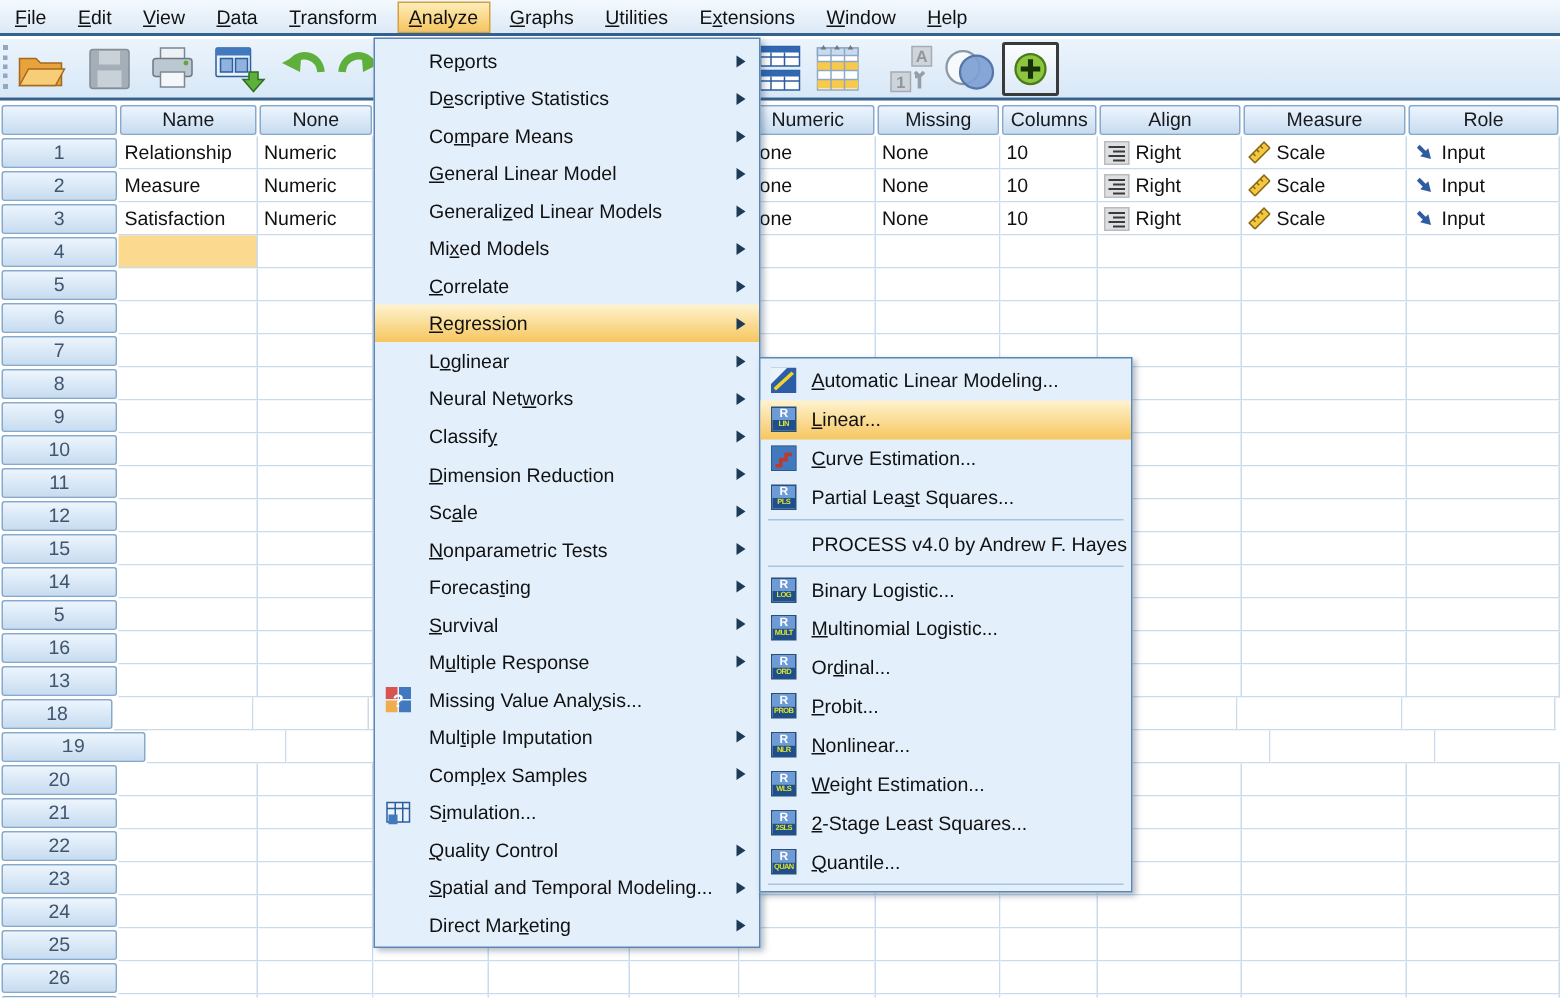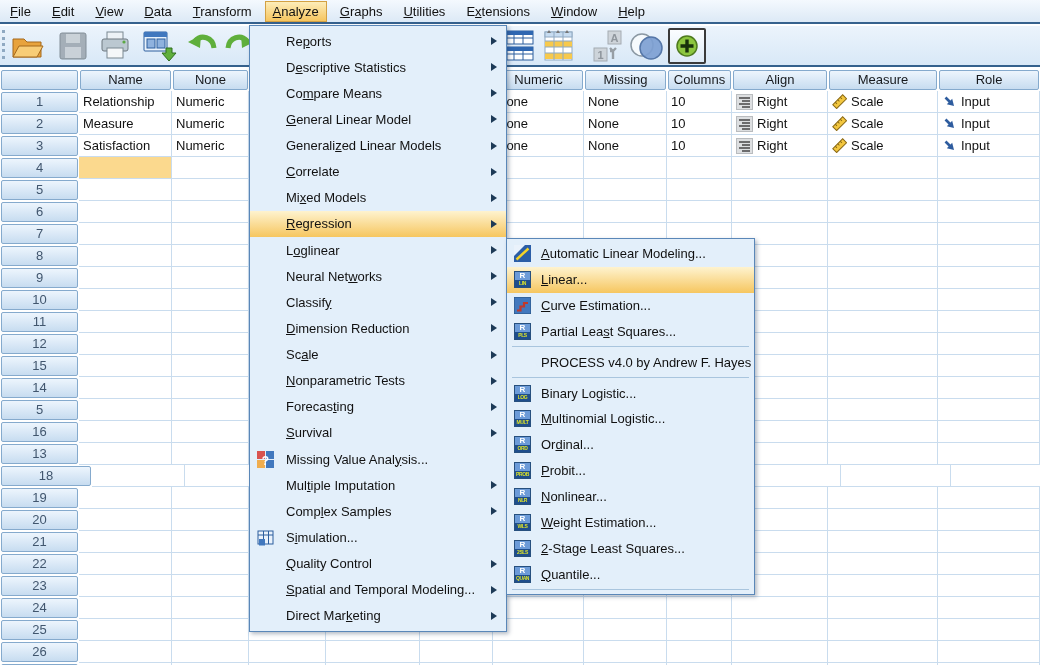--- a/index.html
+++ b/index.html
@@ -733,12 +733,12 @@
     </div>
     <div class="menuitem">
       <span class="igut"></span>
+      <span class="lbl">Mi<u>x</u>ed Models</span>
+      <span class="subarrow"></span>
+    </div>
+    <div class="menuitem">
+      <span class="igut"></span>
       <span class="lbl"><u>C</u>orrelate</span>
-      <span class="subarrow"></span>
-    </div>
-    <div class="menuitem">
-      <span class="igut"></span>
-      <span class="lbl">Mi<u>x</u>ed Models</span>
       <span class="subarrow"></span>
     </div>
     <div class="menuitem hl">

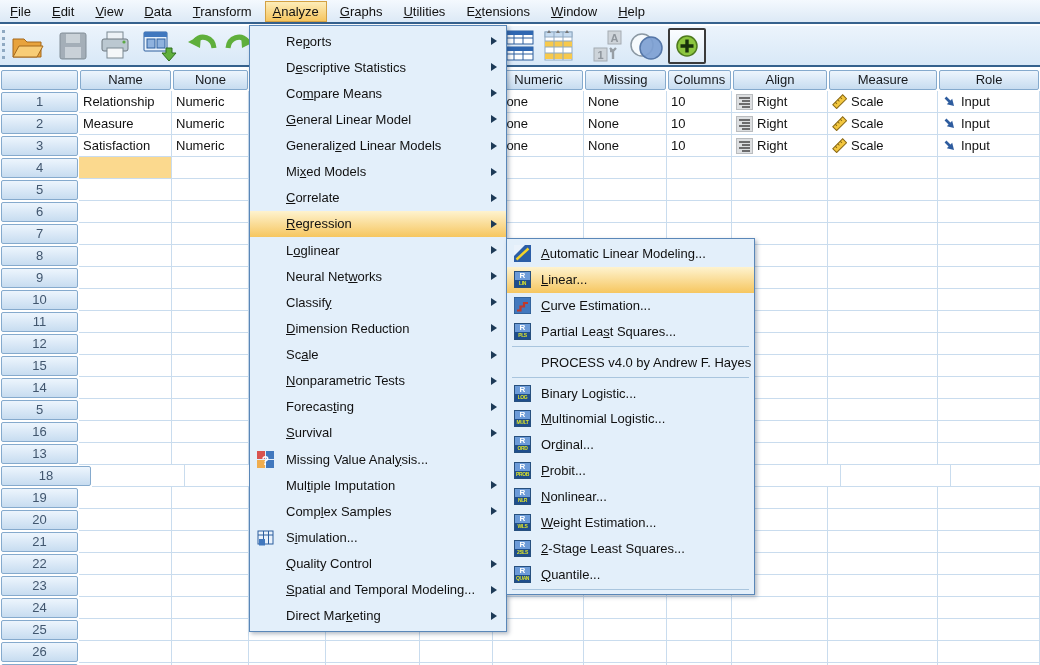--- a/index.html
+++ b/index.html
@@ -787,6 +787,11 @@
       <span class="subarrow"></span>
     </div>
     <div class="menuitem">
+      <span class="igut"></span>
+      <span class="lbl">M<u>u</u>ltiple Response</span>
+      <span class="subarrow"></span>
+    </div>
+    <div class="menuitem">
       <span class="igut">
         <svg width="17" height="17">
           <rect width="8" height="8" fill="#D9534F"></rect>

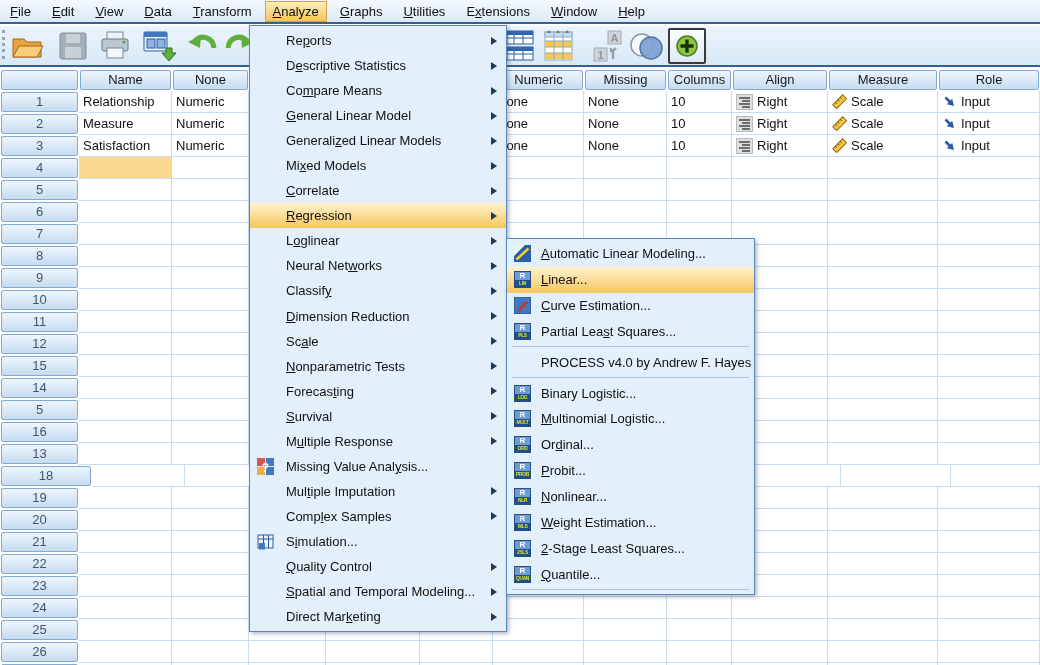--- a/index.html
+++ b/index.html
@@ -564,7 +564,7 @@
       <div class="dcell" style="width: 102px;"></div>
     </div>
     <div class="trow">
-      <div class="rnum" style="width: 90px;">18</div>
+      <div class="rnum" style="width: 74px;">18</div>
       <div class="dcell" style="width: 93px;"></div>
       <div class="dcell" style="width: 77px;"></div>
       <div class="dcell" style="width: 77px;"></div>

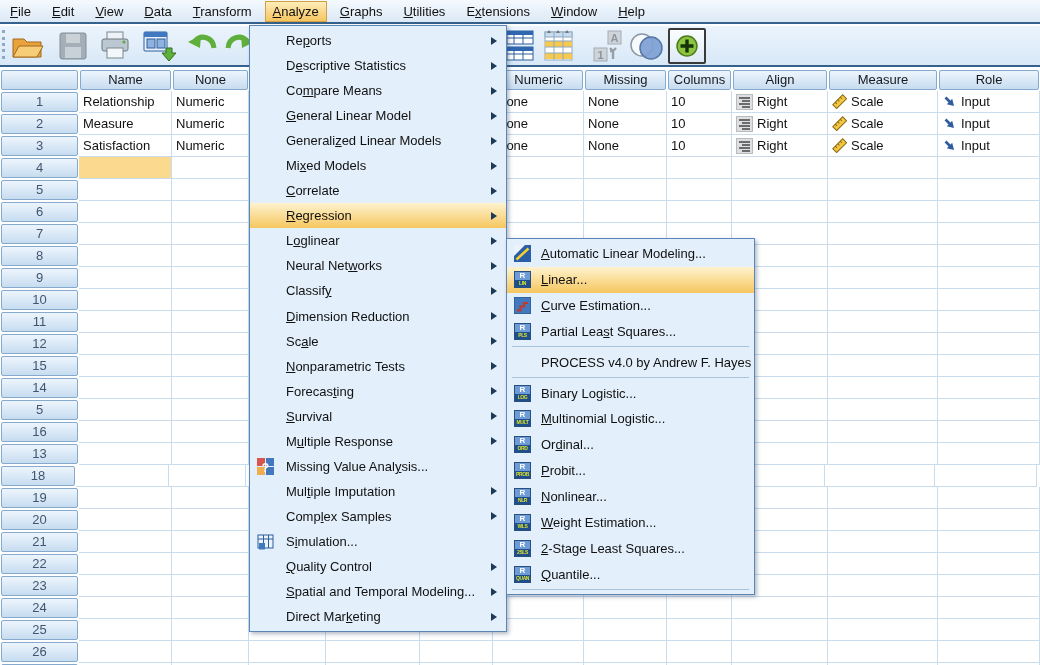--- a/index.html
+++ b/index.html
@@ -578,7 +578,7 @@
       <div class="dcell" style="width: 102px;"></div>
     </div>
     <div class="trow">
-      <div class="rnum" style="width: 77px;">19</div>
+      <div class="rnum" style="width: 96px; font-family: Liberation Mono, monospace;">19</div>
       <div class="dcell" style="width: 93px;"></div>
       <div class="dcell" style="width: 77px;"></div>
       <div class="dcell" style="width: 77px;"></div>

